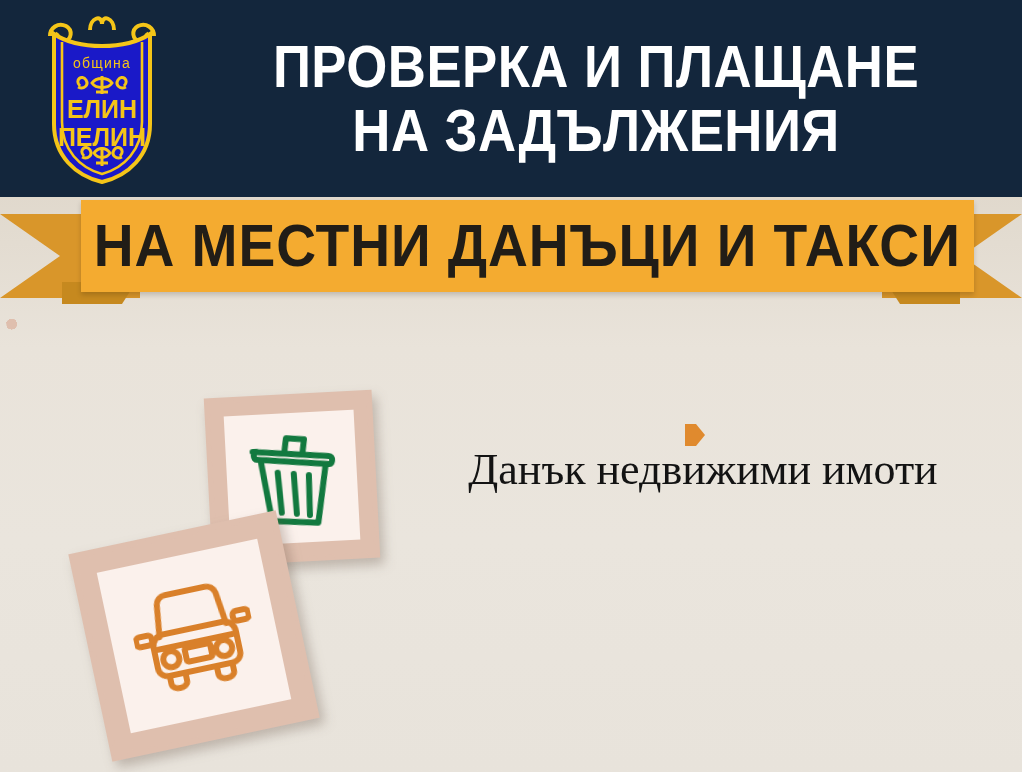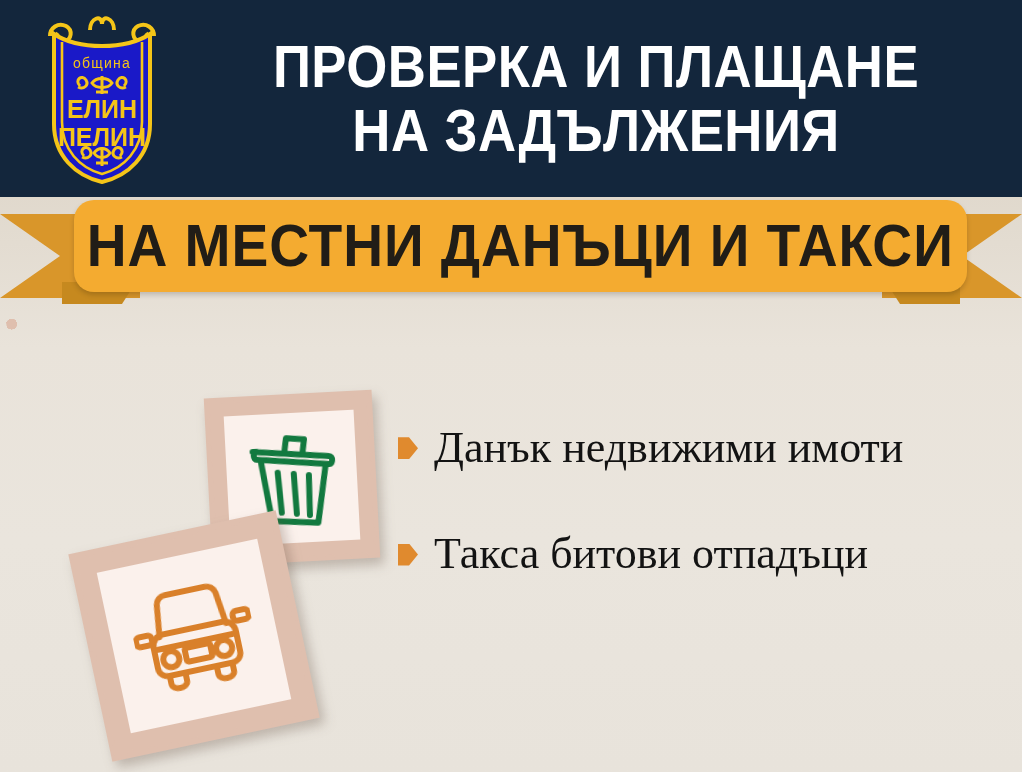--- a/index.html
+++ b/index.html
@@ -58,11 +58,10 @@
     clip-path:polygon(0 0, 74px 0, 74px 22px, 14px 22px);
   }
   .ribbon-main{
-    position:absolute;left:74px;top:4px;width:893px;height:92px;
+    position:absolute;left:81px;top:4px;width:893px;height:92px;
     background:#f4ab30;
     display:flex;align-items:center;justify-content:center;
     box-shadow:0 3px 5px rgba(0,0,0,0.17);
-    border-radius:20px;
   }
   .ribbon-text{
     color:#211d17;font-weight:bold;font-size:60px;line-height:1;

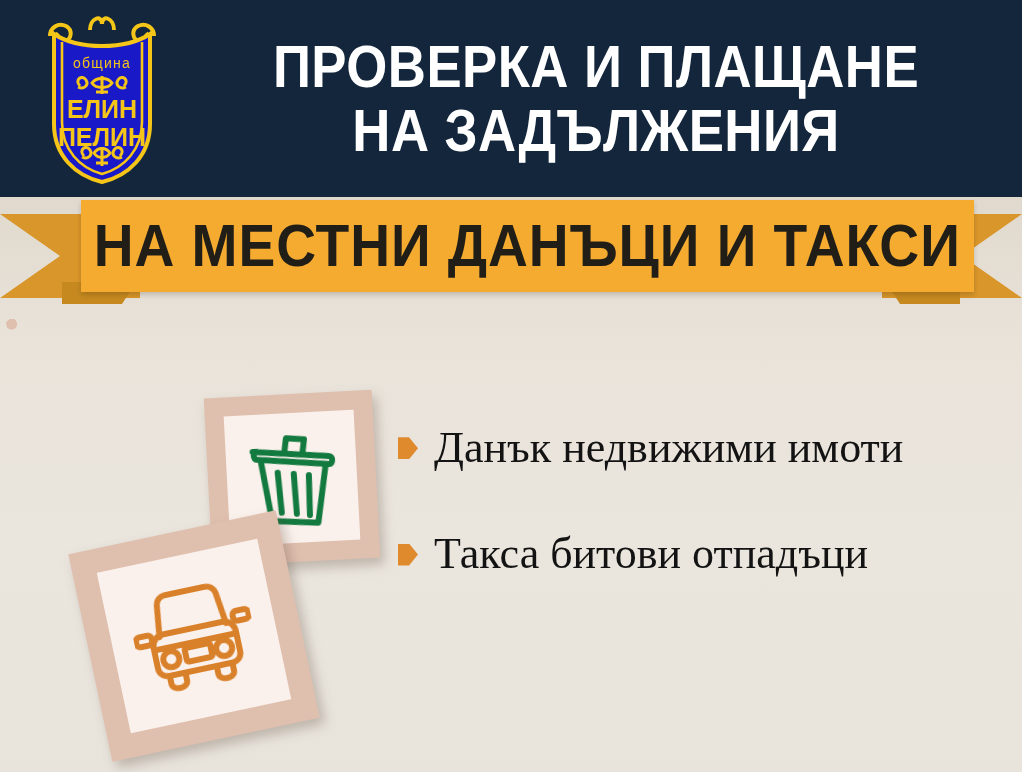--- a/index.html
+++ b/index.html
@@ -97,7 +97,7 @@
     position:absolute;left:398px;top:424px;width:610px;z-index:4;
   }
   .list-item{
-    display:flex;align-items:center;margin-bottom:58px;
+    display:flex;align-items:center;margin-bottom:58px;flex-direction:column;
   }
   .bullet{
     width:20px;height:22px;margin-right:16px;flex:0 0 auto;

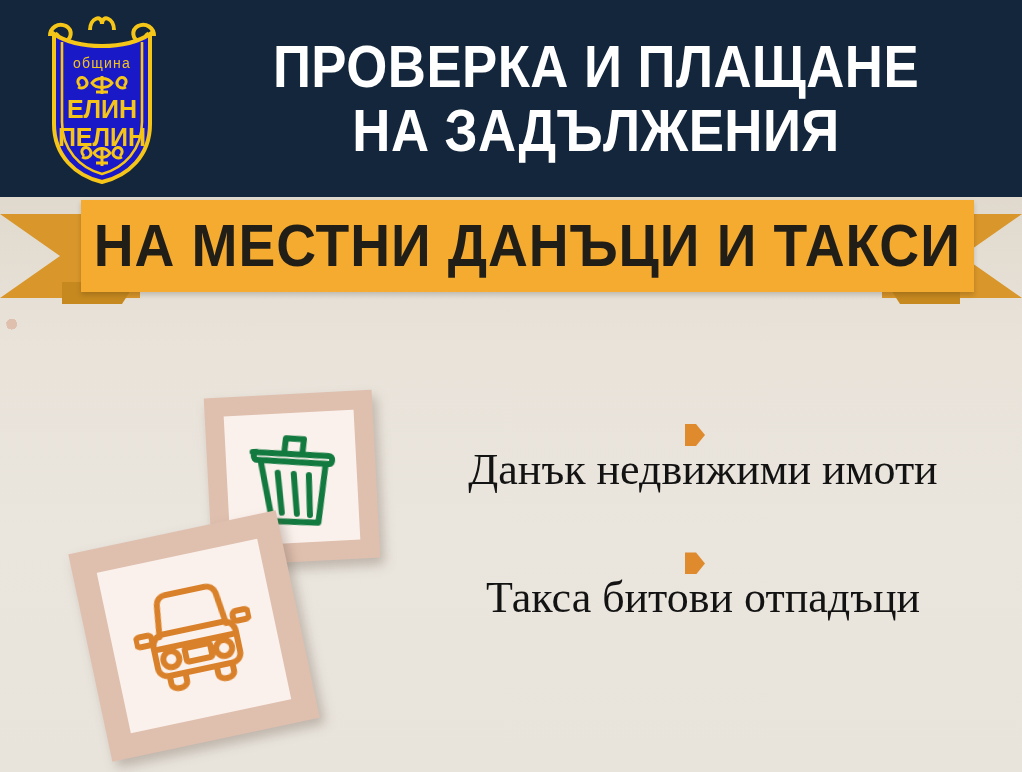--- a/index.html
+++ b/index.html
@@ -368,10 +368,6 @@
       <span class="bullet"></span>
       <span class="list-label">Данък недвижими имоти</span>
     </div>
-    <div class="list-item">
-      <span class="bullet"></span>
-      <span class="list-label">Такса битови отпадъци</span>
-    </div>
   </div>
 
 </div>

